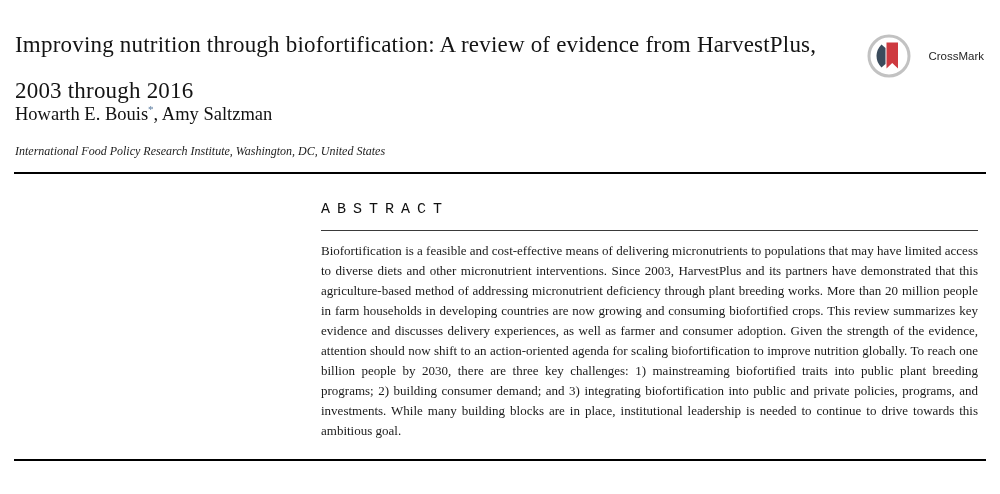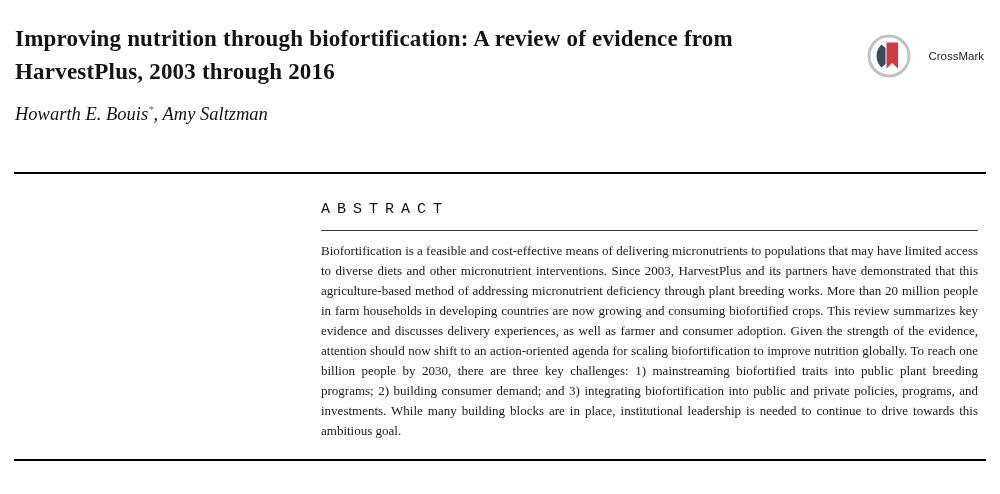--- a/index.html
+++ b/index.html
@@ -23,8 +23,8 @@
     top: 22px;
     width: 828px;
     font-size: 23px;
-    line-height: 33px;
-    font-weight: 700;
+    line-height: 46px;
+    font-weight: 400;
     letter-spacing: 0.2px;
     color: #141414;
   }

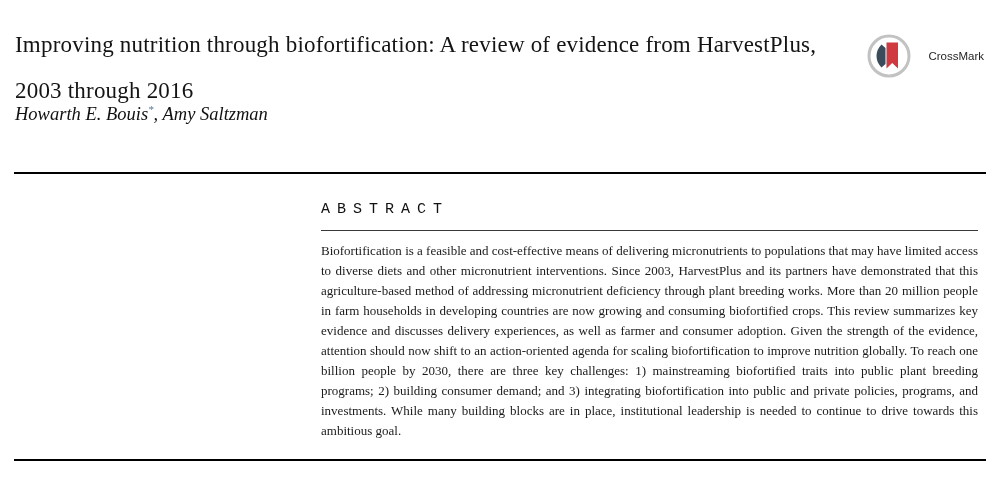--- a/index.html
+++ b/index.html
@@ -49,7 +49,6 @@
     top: 103px;
     font-size: 18.5px;
     color: #111111;
-    font-style: italic;
   }
   .authors sup {
     font-size: 11px;

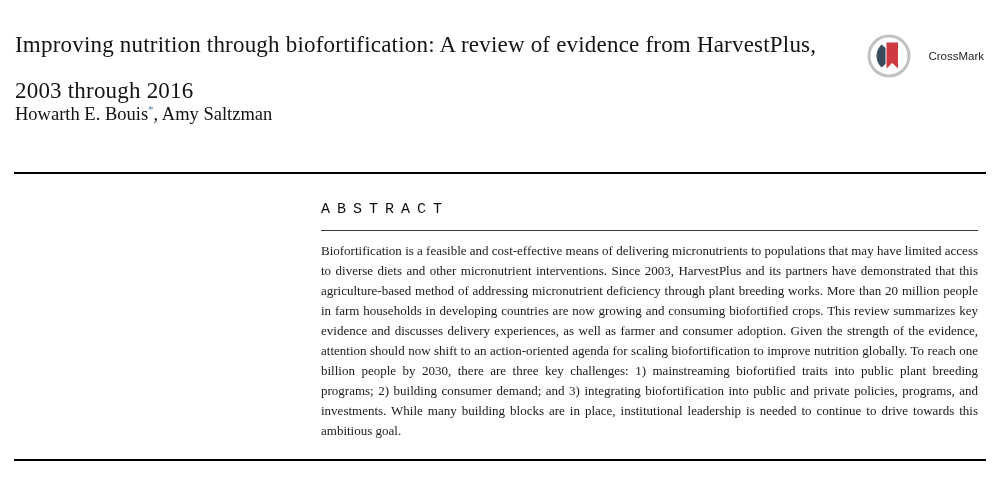--- a/index.html
+++ b/index.html
@@ -127,6 +127,7 @@
 
   <div class="authors"><span>Howarth E. Bouis</span><sup>*</sup><span>, </span><span>Amy Saltzman</span></div>
 
+  <div class="affiliation">International Food Policy Research Institute, Washington, DC, United States</div>
 
   <div class="rule-top"></div>
 

